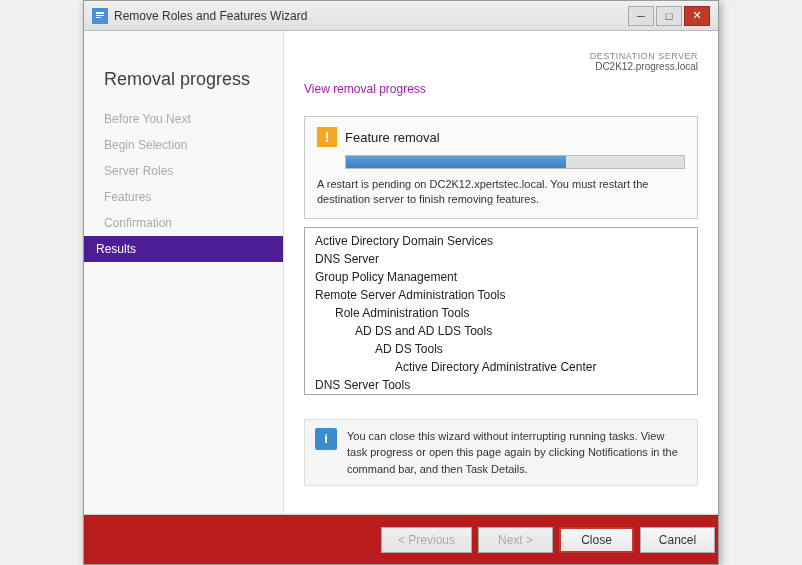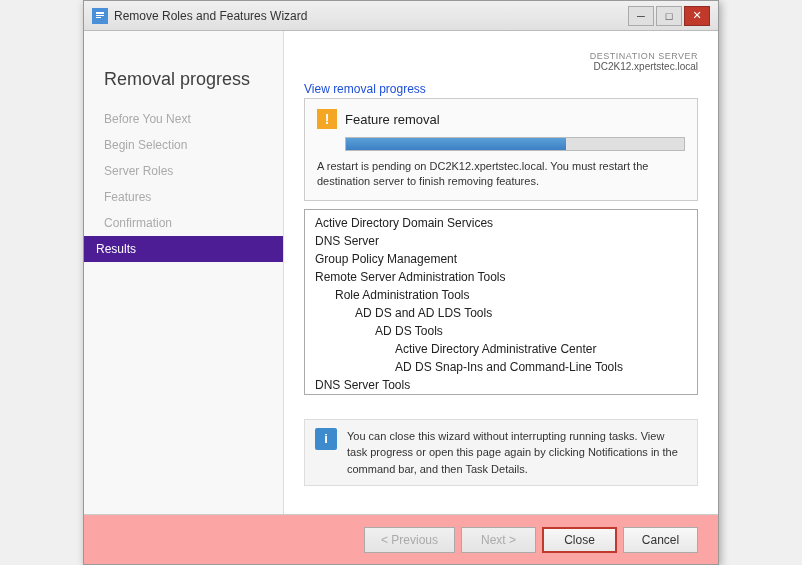--- a/index.html
+++ b/index.html
@@ -328,7 +328,7 @@
     <div class="main-content">
       <div class="destination-server">
         <div class="label">DESTINATION SERVER</div>
-        <div>DC2K12.xpertstec.local</div>
+        <div>DC2K12.progress.local</div>
       </div>
 
       <div class="section-label">View removal progress</div>

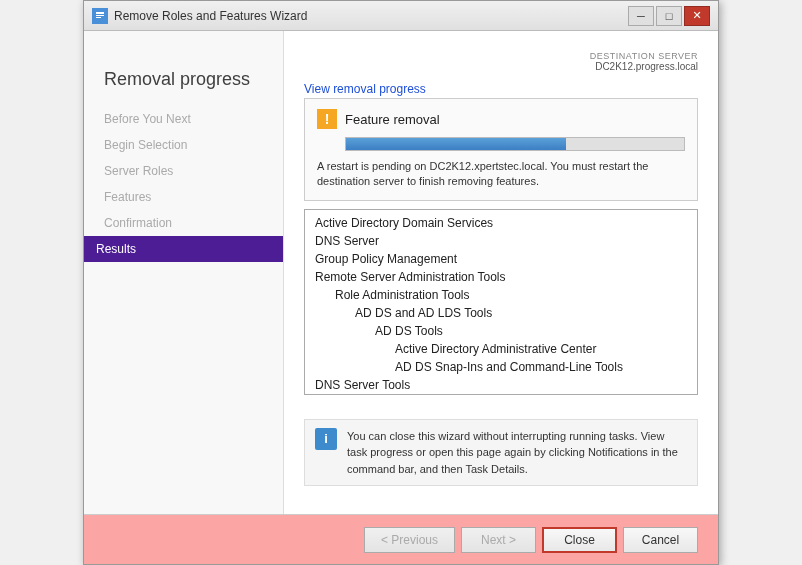--- a/index.html
+++ b/index.html
@@ -134,8 +134,8 @@
     }
     .section-label {
       font-size: 12px;
-      color: #1d4ed8;
-      margin-bottom: 2px;
+      color: #a21caf;
+      margin-bottom: 20px;
     }
     .feature-removal-box {
       border: 1px solid #ccc;

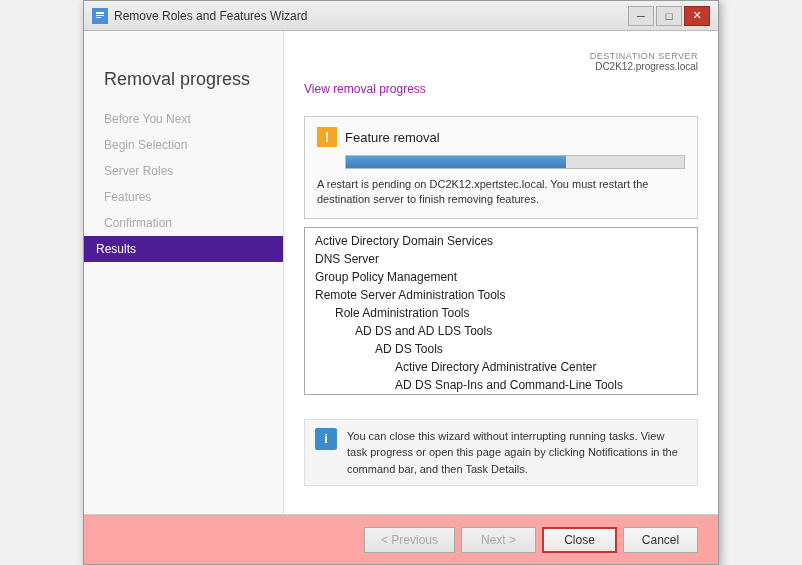--- a/index.html
+++ b/index.html
@@ -354,7 +354,6 @@
           <div class="feature-item" style="padding-left: 50px;">AD DS and AD LDS Tools</div>
           <div class="feature-item" style="padding-left: 70px;">AD DS Tools</div>
           <div class="feature-item" style="padding-left: 90px;">Active Directory Administrative Center</div>
-          <div class="feature-item" style="padding-left: 90px;">AD DS Snap-Ins and Command-Line Tools</div>
           <div class="feature-item" style="padding-left: 10px;">DNS Server Tools</div>
         </div>
       </div>

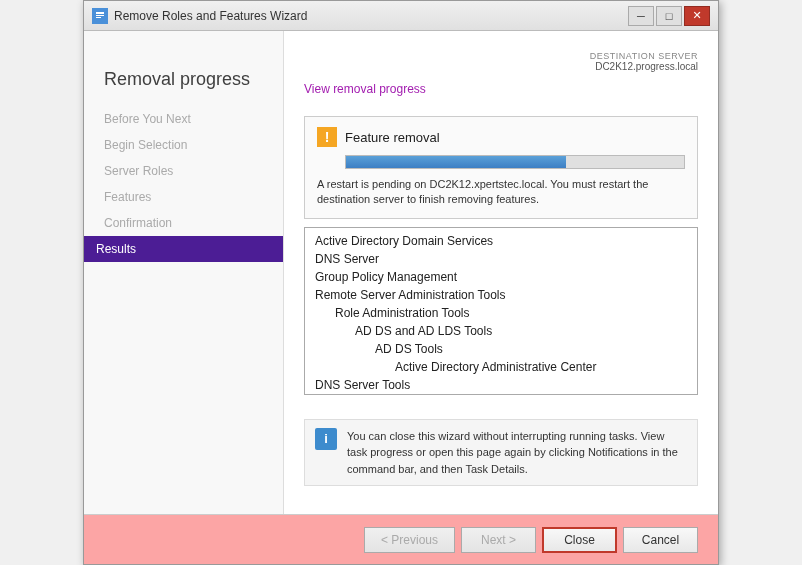--- a/index.html
+++ b/index.html
@@ -245,12 +245,12 @@
     }
     .bottom-bar {
       height: 50px;
-      background: #fca5a5;
+      background: #b91c1c;
       border-top: 1px solid #ccc;
       display: flex;
       align-items: center;
       justify-content: flex-end;
-      padding: 0 20px;
+      padding: 0 3px;
       gap: 6px;
       flex-shrink: 0;
     }

